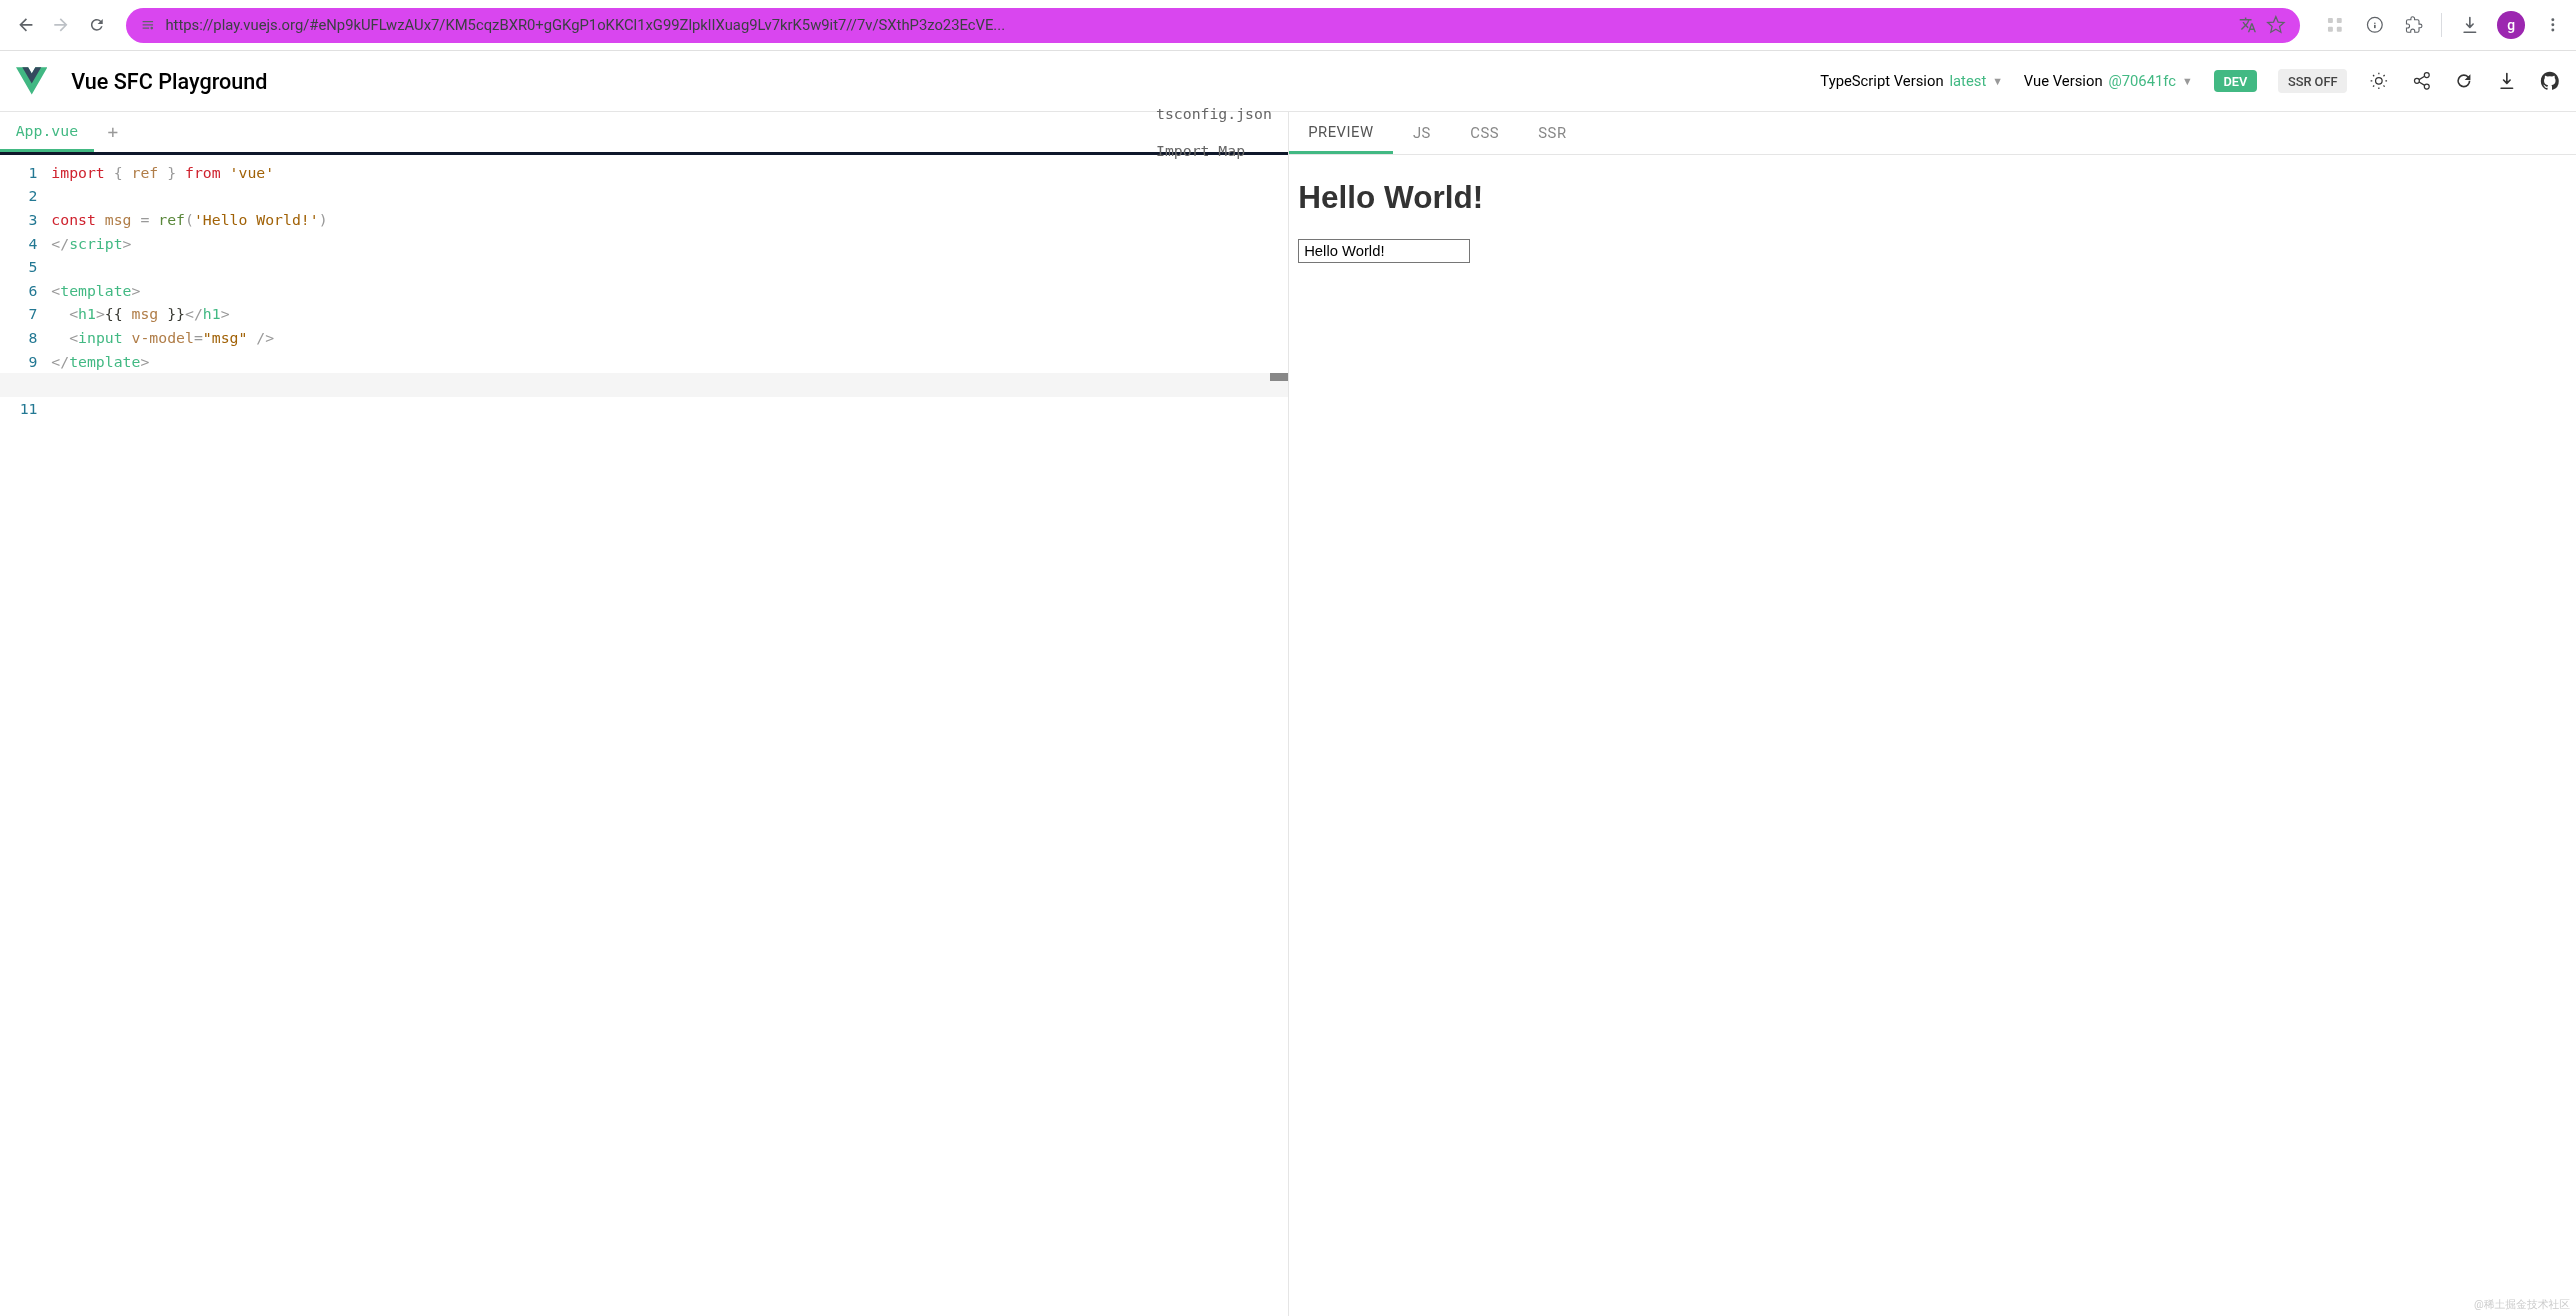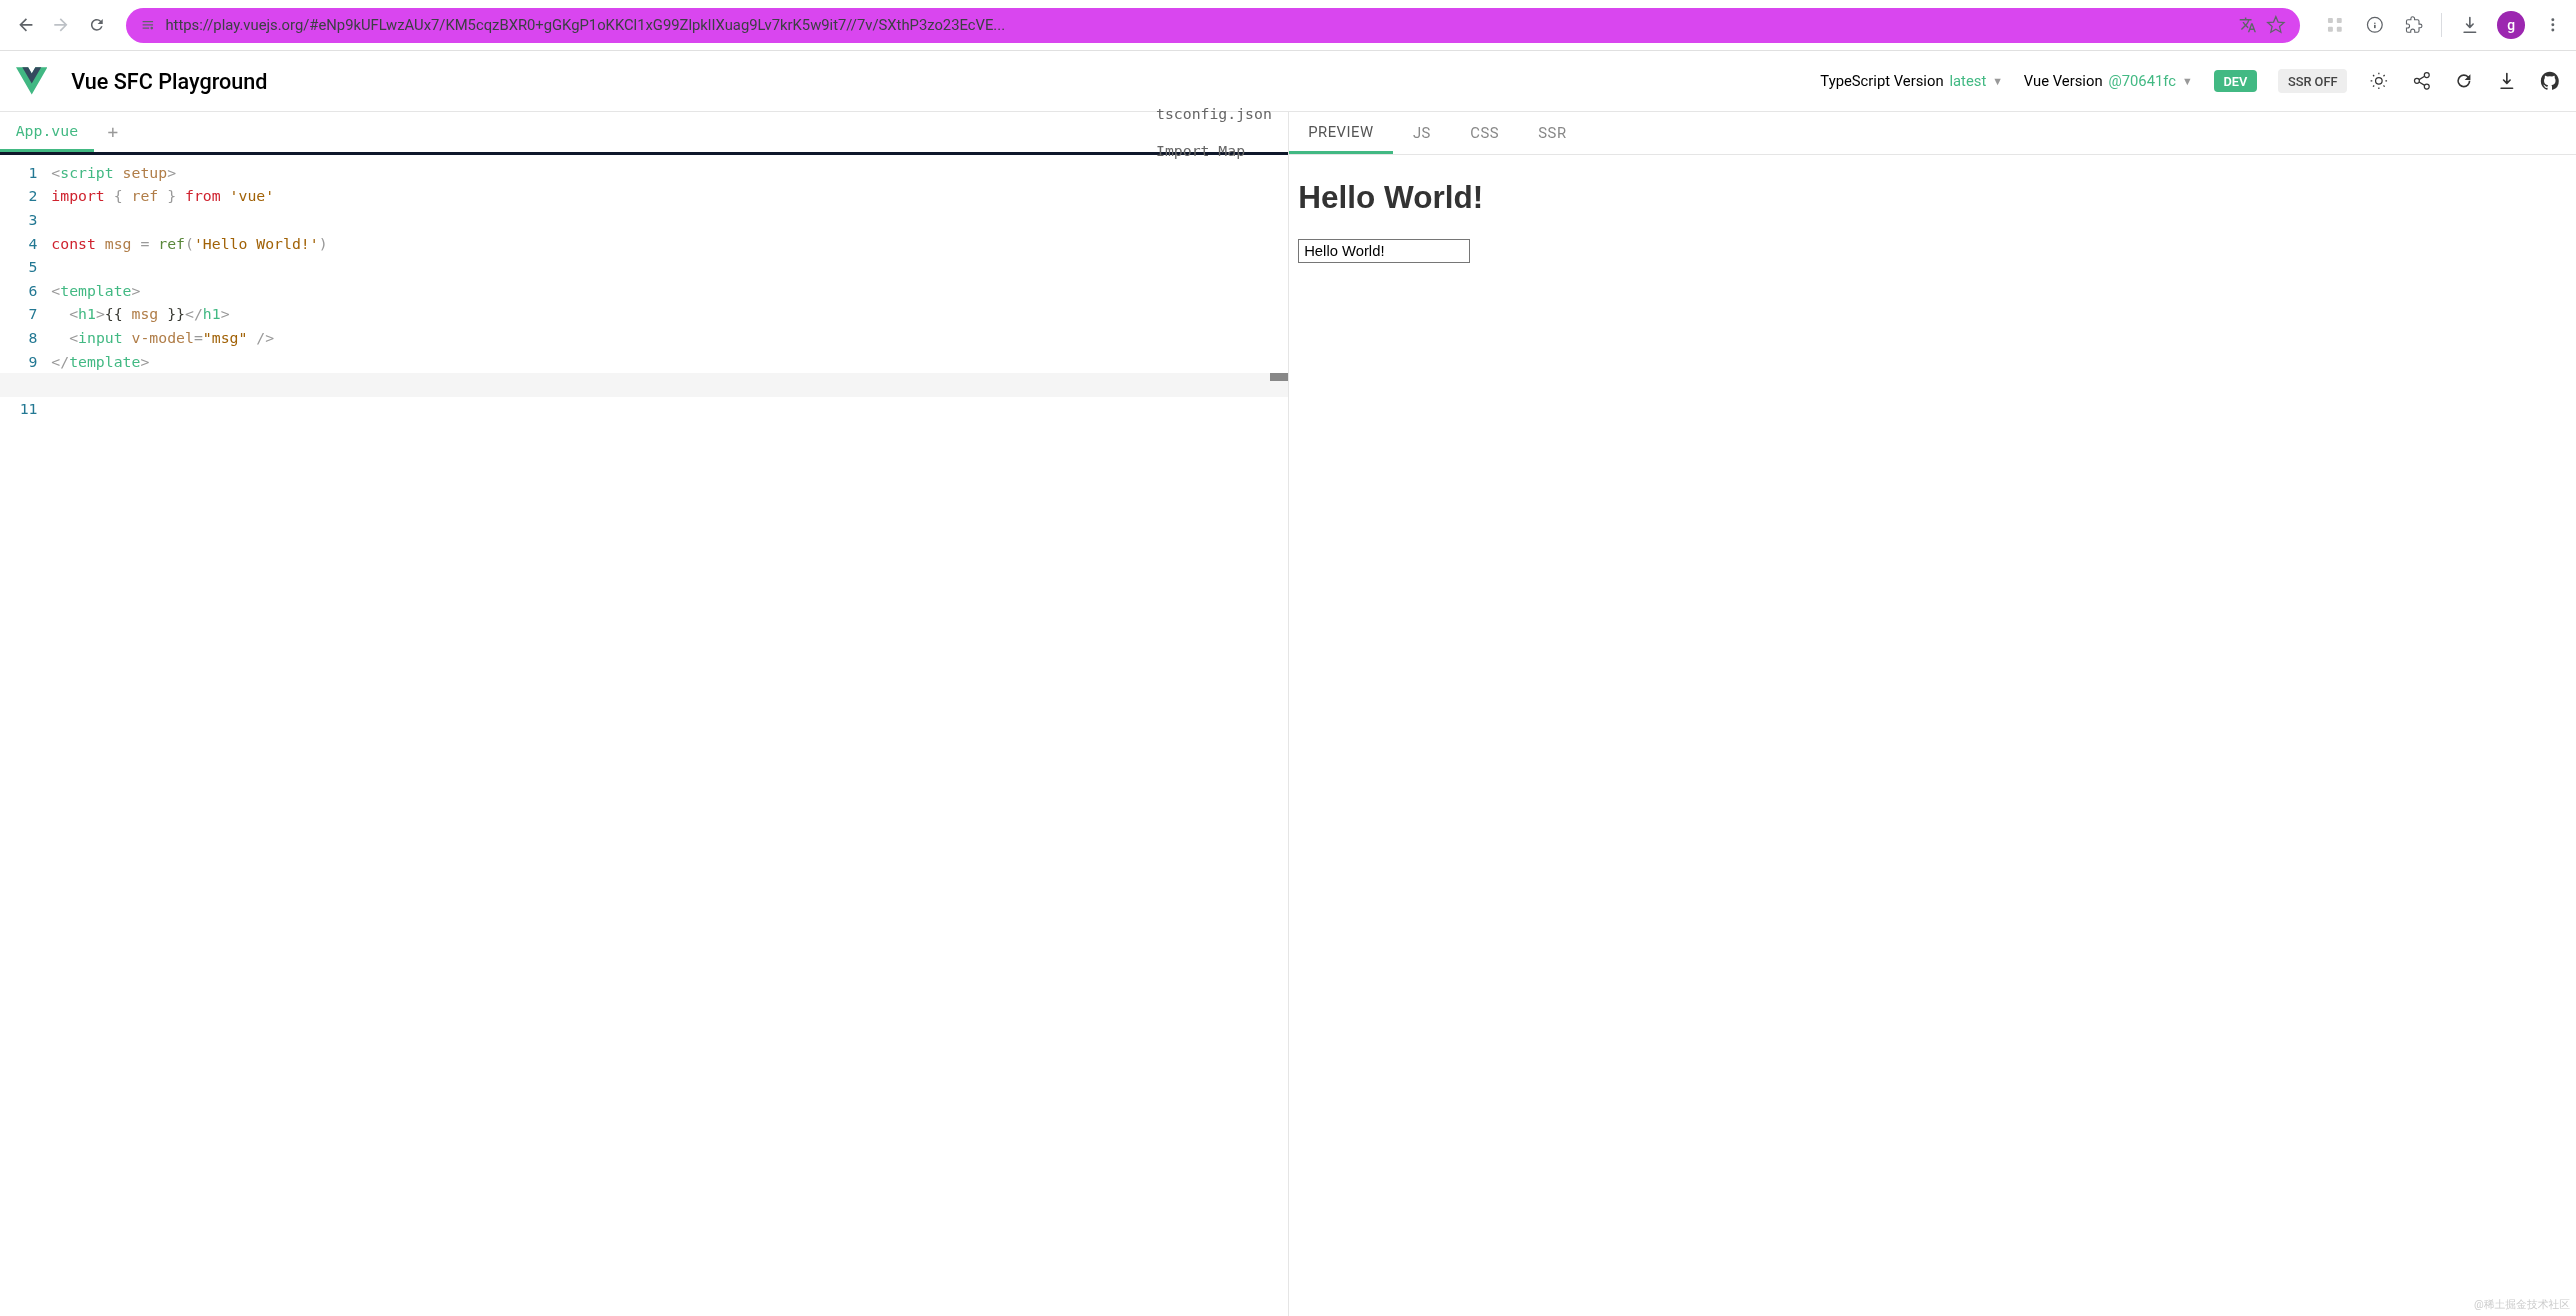--- a/index.html
+++ b/index.html
@@ -230,7 +230,6 @@
         <div class="ln">11</div>
       </div>
       <div class="code">
-        <div class="code-line"><span class="tok-punct">&lt;</span><span class="tok-tag">script</span> <span class="tok-attr">setup</span><span class="tok-punct">&gt;</span></div>
         <div class="code-line"><span class="tok-keyword2">import</span> <span class="tok-punct">{</span> <span class="tok-var">ref</span> <span class="tok-punct">}</span> <span class="tok-keyword2">from</span> <span class="tok-str">'vue'</span></div>
         <div class="code-line"></div>
         <div class="code-line"><span class="tok-keyword2">const</span> <span class="tok-var">msg</span> <span class="tok-op">=</span> <span class="tok-func">ref</span><span class="tok-punct">(</span><span class="tok-str">'Hello World!'</span><span class="tok-punct">)</span></div>

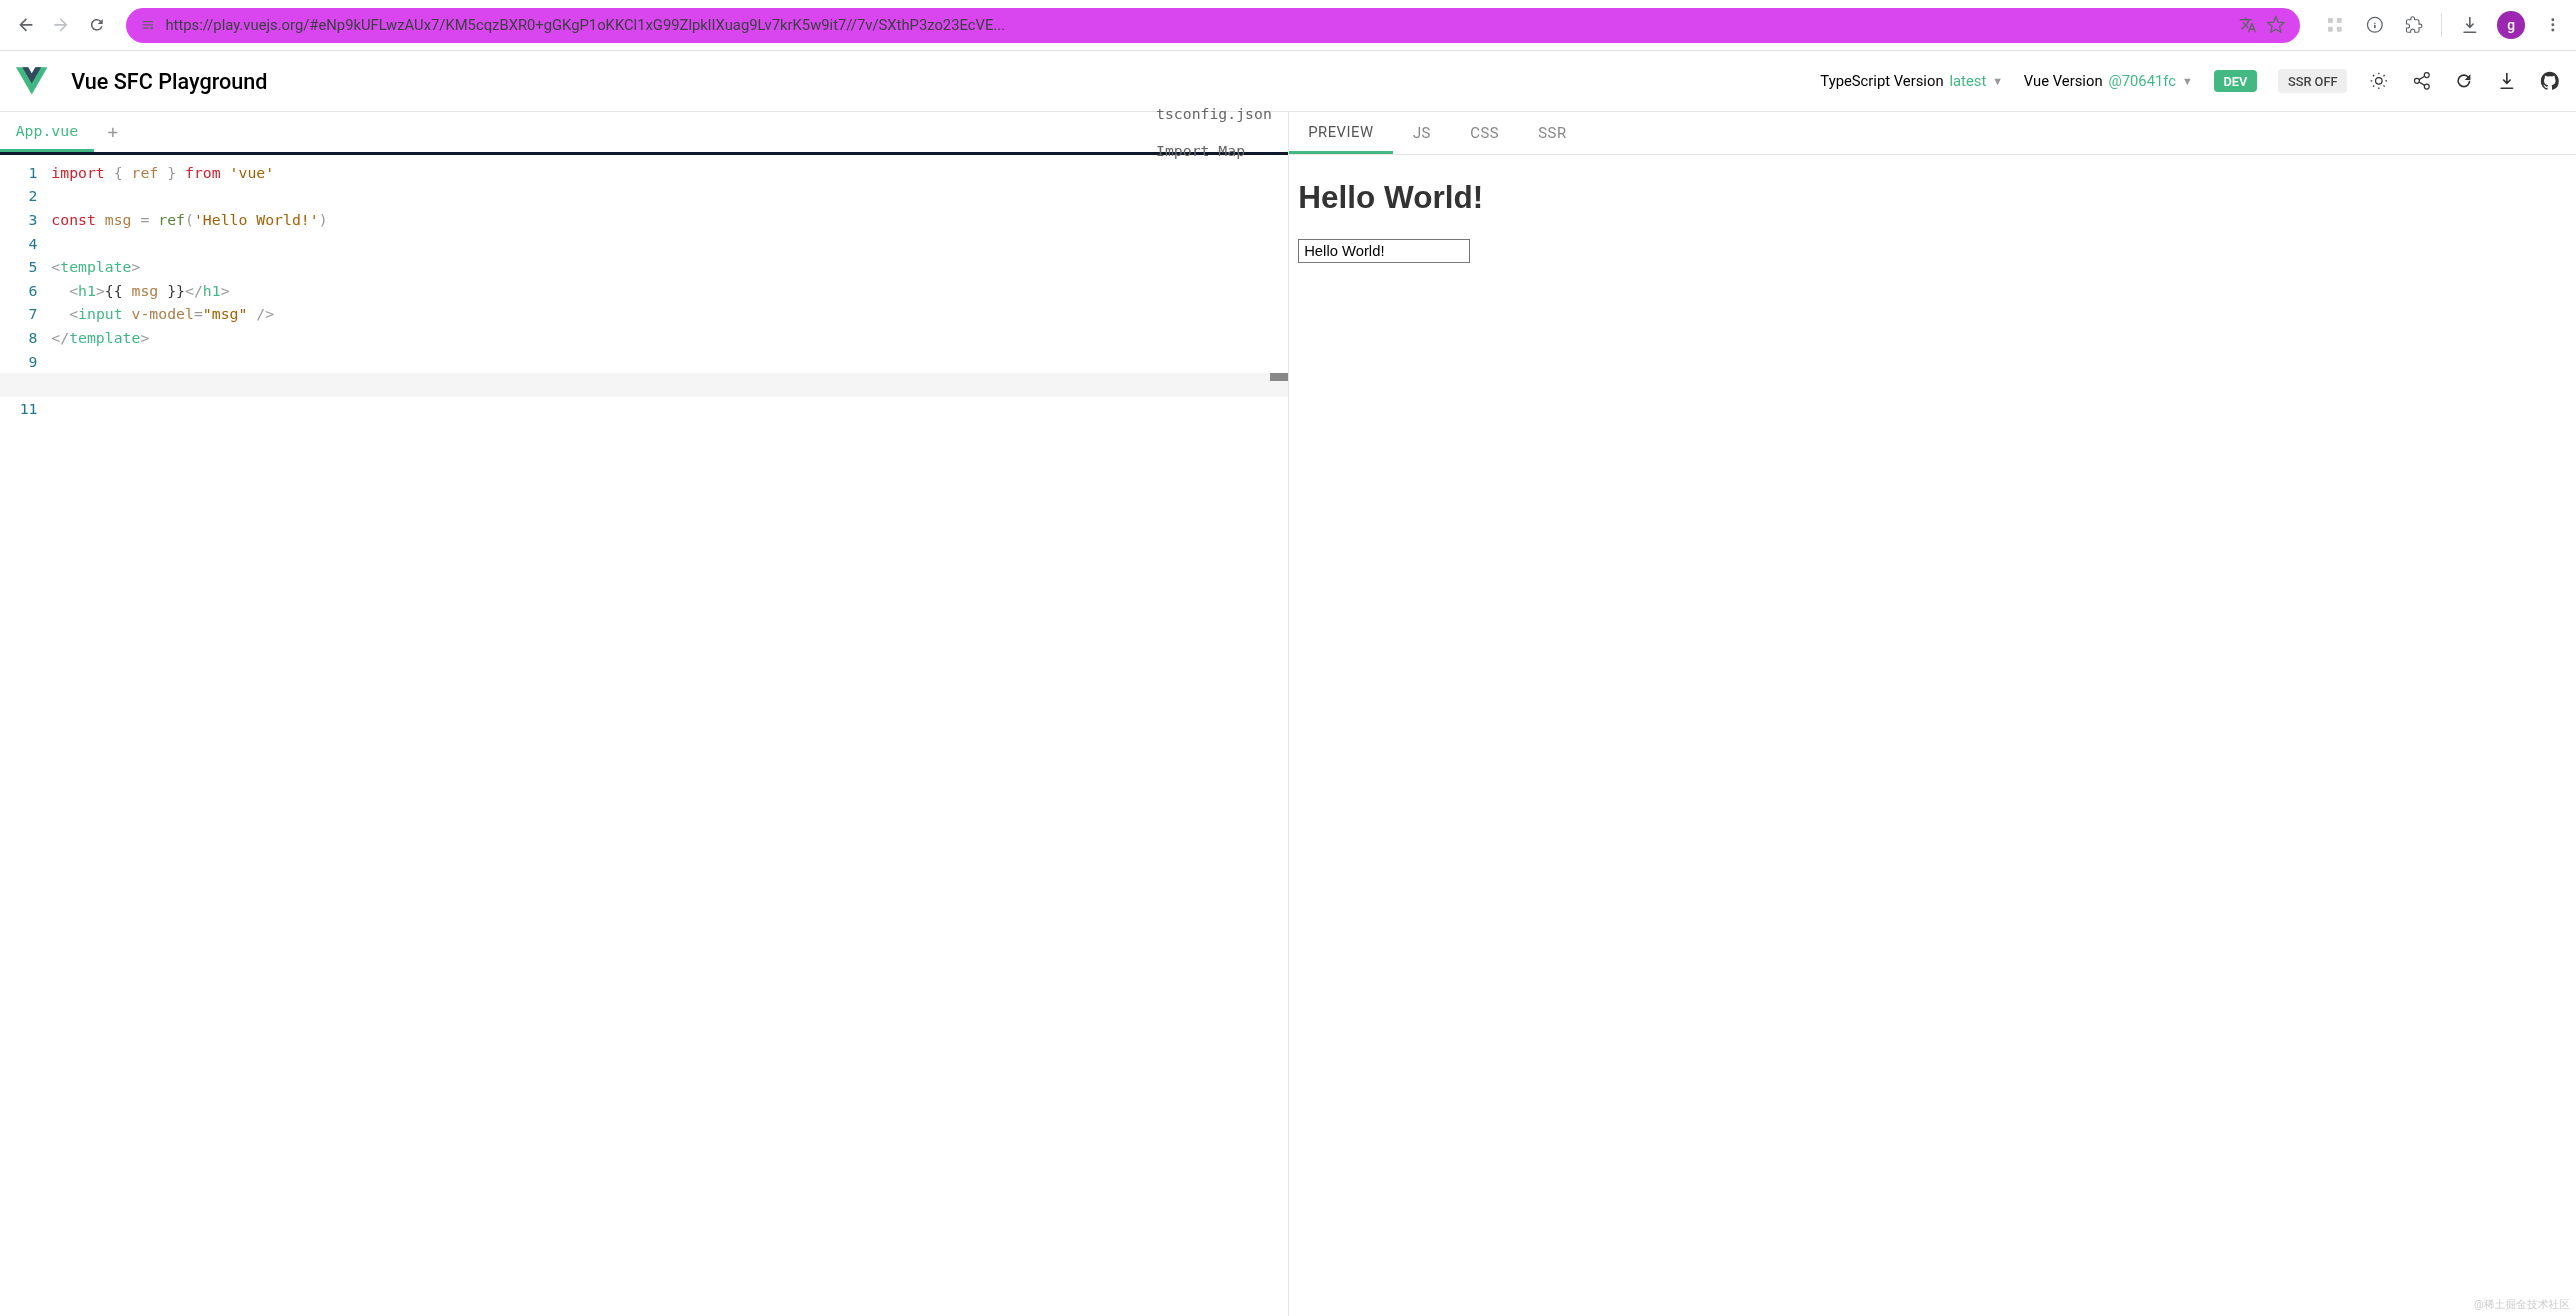--- a/index.html
+++ b/index.html
@@ -233,6 +233,7 @@
         <div class="code-line"><span class="tok-keyword2">import</span> <span class="tok-punct">{</span> <span class="tok-var">ref</span> <span class="tok-punct">}</span> <span class="tok-keyword2">from</span> <span class="tok-str">'vue'</span></div>
         <div class="code-line"></div>
         <div class="code-line"><span class="tok-keyword2">const</span> <span class="tok-var">msg</span> <span class="tok-op">=</span> <span class="tok-func">ref</span><span class="tok-punct">(</span><span class="tok-str">'Hello World!'</span><span class="tok-punct">)</span></div>
+        <div class="code-line"><span class="tok-punct">&lt;/</span><span class="tok-tag">script</span><span class="tok-punct">&gt;</span></div>
         <div class="code-line"></div>
         <div class="code-line"><span class="tok-punct">&lt;</span><span class="tok-tag">template</span><span class="tok-punct">&gt;</span></div>
         <div class="code-line">  <span class="tok-punct">&lt;</span><span class="tok-tag">h1</span><span class="tok-punct">&gt;</span><span class="tok-plain">{{ </span><span class="tok-var">msg</span><span class="tok-plain"> }}</span><span class="tok-punct">&lt;/</span><span class="tok-tag">h1</span><span class="tok-punct">&gt;</span></div>

